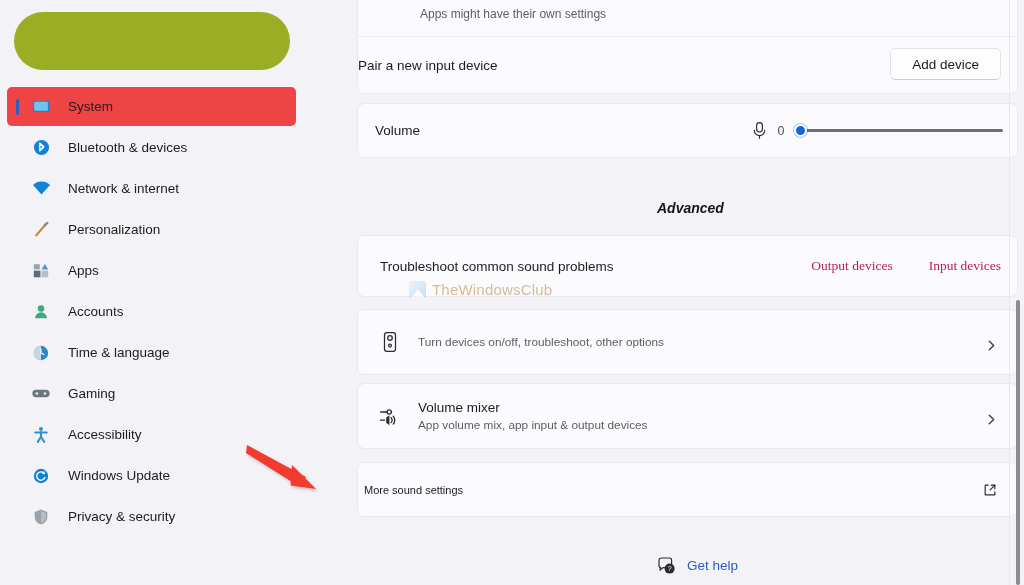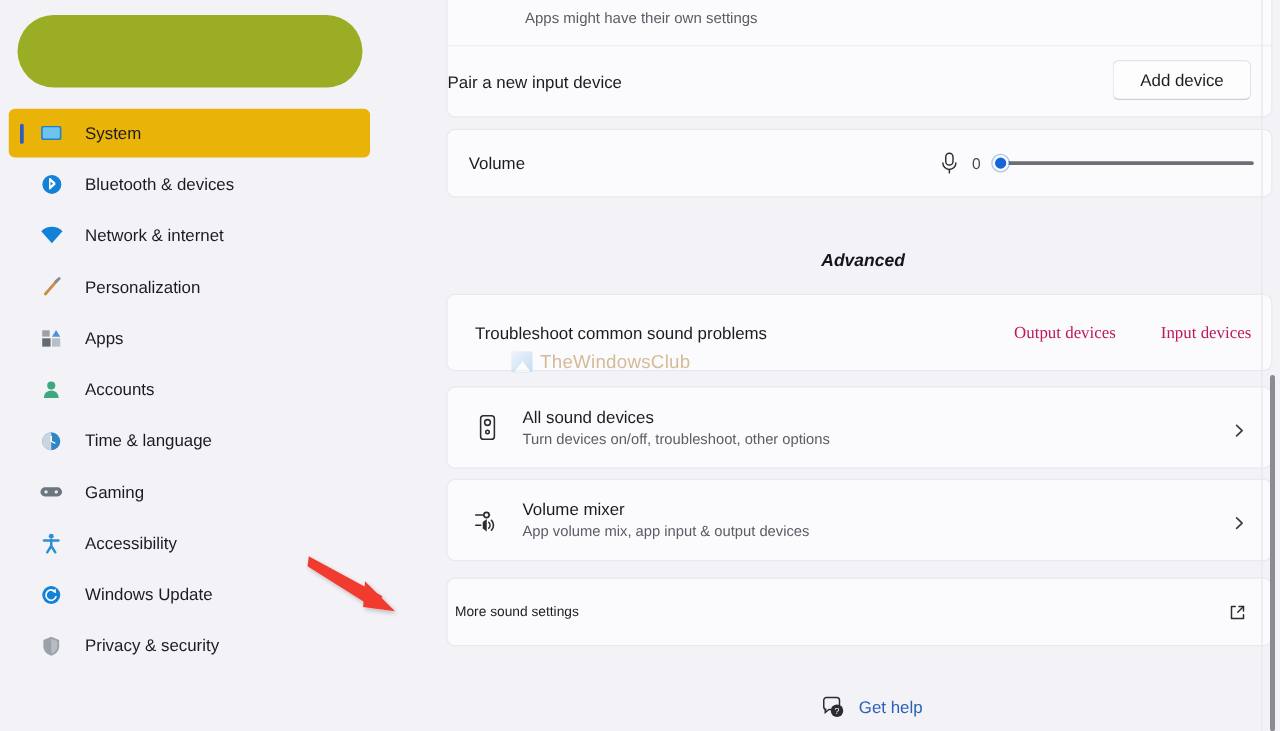--- a/index.html
+++ b/index.html
@@ -130,7 +130,7 @@
     border-radius: 5px;
     cursor: default;
   }
-  .nav-item.active { background: #eab308; }
+  .nav-item.active { background: #ef4444; }
   .nav-item.active:before {
     content: "";
     position: absolute;

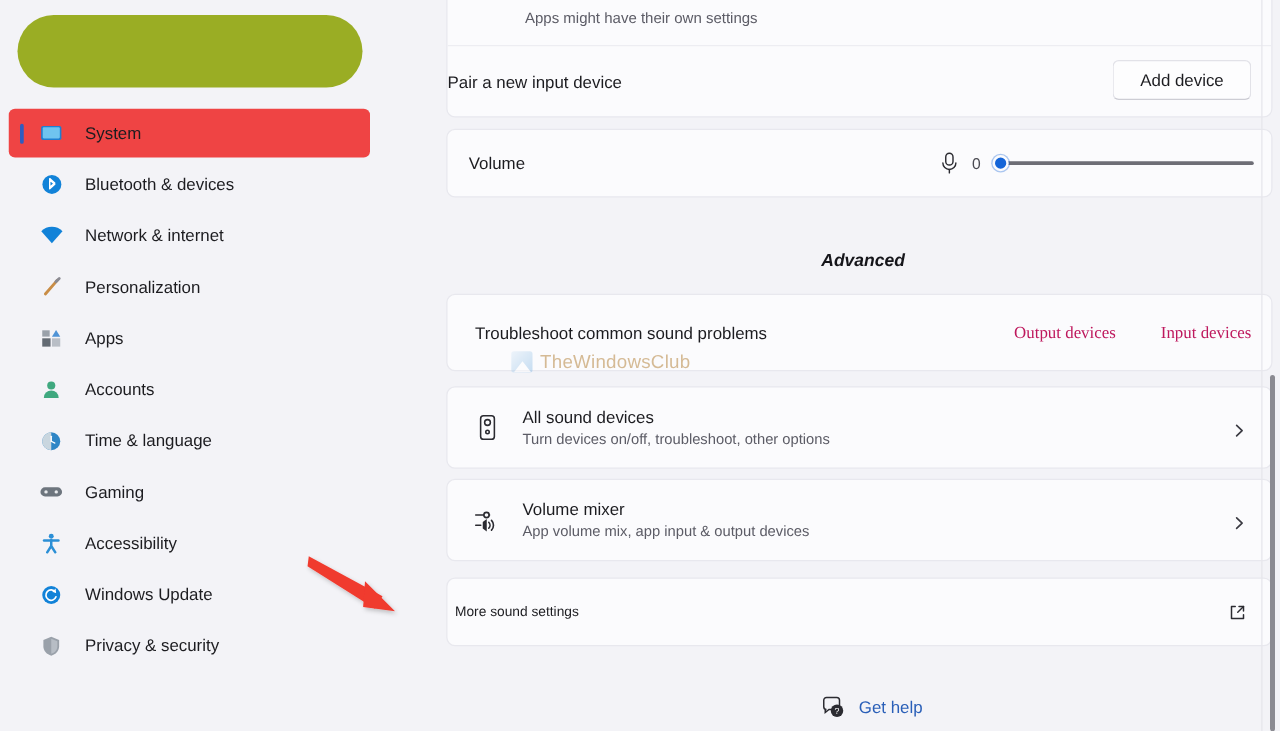--- a/index.html
+++ b/index.html
@@ -630,7 +630,6 @@
         </svg>
       </span>
       <div class="listrow-text">
-        <span class="listrow-title">All sound devices</span>
         <span class="listrow-sub">Turn devices on/off, troubleshoot, other options</span>
       </div>
       <span class="chevron">

